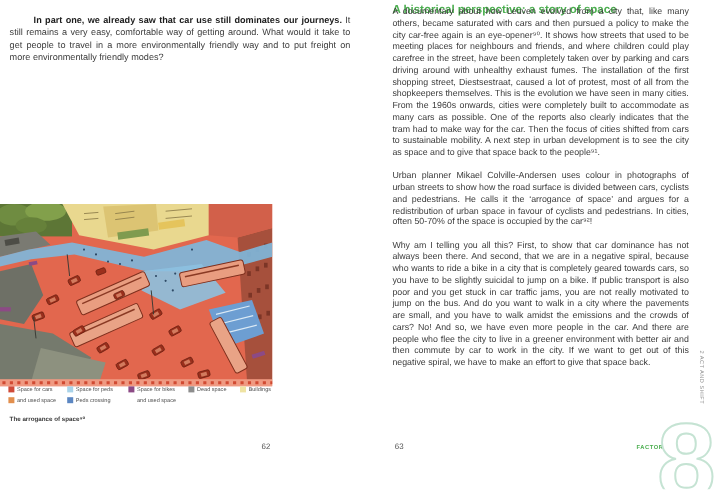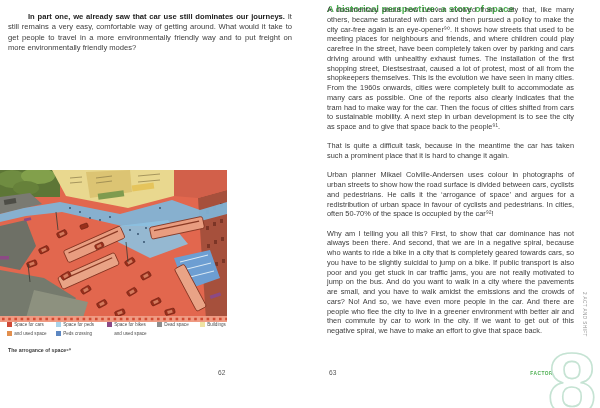--- a/index.html
+++ b/index.html
@@ -273,7 +273,6 @@
     <div class="heading">A historical perspective: a story of space</div>
     <div class="right-body">
       <p>A documentary about how Leuven evolved from a city that, like many others, became saturated with cars and then pursued a policy to make the city car-free again is an eye-opener⁹⁰. It shows how streets that used to be meeting places for neighbours and friends, and where children could play carefree in the street, have been completely taken over by parking and cars driving around with unhealthy exhaust fumes. The installation of the first shopping street, Diestsestraat, caused a lot of protest, most of all from the shopkeepers themselves. This is the evolution we have seen in many cities. From the 1960s onwards, cities were completely built to accommodate as many cars as possible. One of the reports also clearly indicates that the tram had to make way for the car. Then the focus of cities shifted from cars to sustainable mobility. A next step in urban development is to see the city as space and to give that space back to the people⁹¹.</p>
-      <p>That is quite a difficult task, because in the meantime the car has taken such a prominent place that it is hard to change it again.</p>
       <p>Urban planner Mikael Colville-Andersen uses colour in photographs of urban streets to show how the road surface is divided between cars, cyclists and pedestrians. He calls it the ‘arrogance of space’ and argues for a redistribution of urban space in favour of cyclists and pedestrians. In cities, often 50-70% of the space is occupied by the car⁹²!</p>
       <p>Why am I telling you all this? First, to show that car dominance has not always been there. And second, that we are in a negative spiral, because who wants to ride a bike in a city that is completely geared towards cars, so you have to be slightly suicidal to jump on a bike. If public transport is also poor and you get stuck in car traffic jams, you are not really motivated to jump on the bus. And do you want to walk in a city where the pavements are small, and you have to walk amidst the emissions and the crowds of cars? No! And so, we have even more people in the car. And there are people who flee the city to live in a greener environment with better air and then commute by car to work in the city. If we want to get out of this negative spiral, we have to make an effort to give that space back.</p>
     </div>

